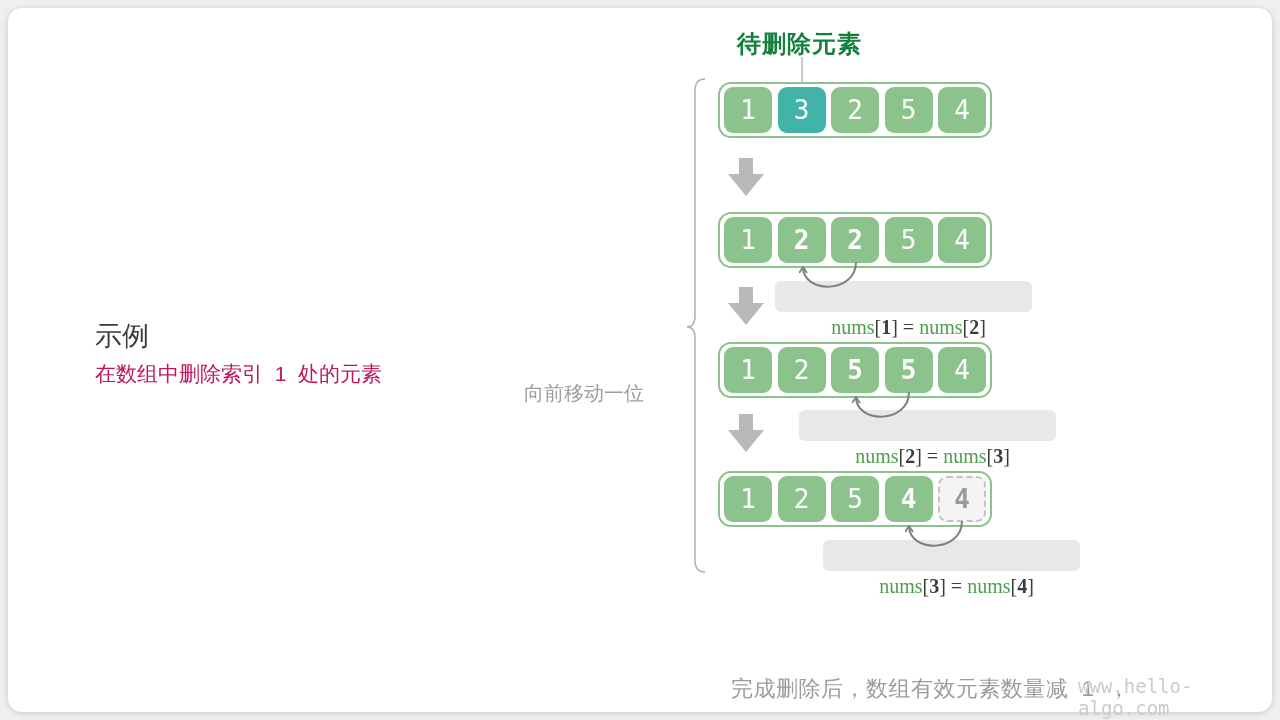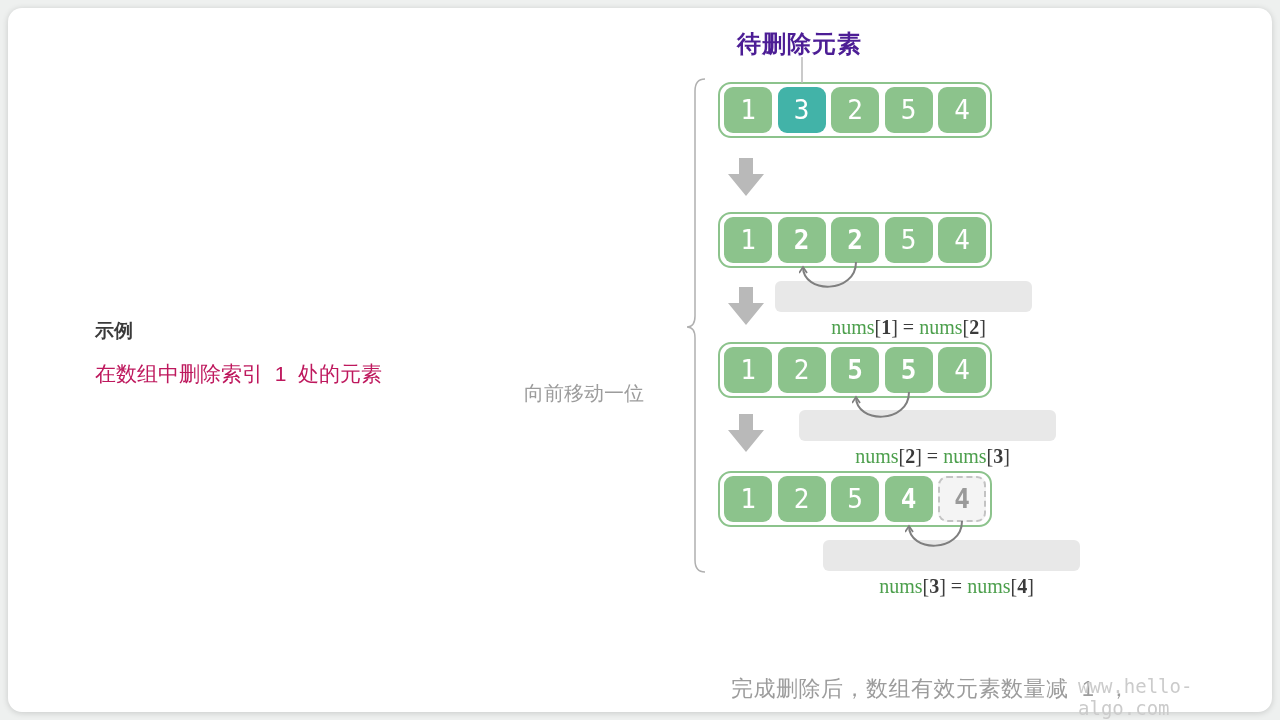--- a/index.html
+++ b/index.html
@@ -18,7 +18,7 @@
   
   .target-label {
     left:737px; top:28px;
-    font-size:24px; font-weight:700; color:#4c1d95; letter-spacing:1px;
+    font-size:24px; font-weight:700; color:#15803d; letter-spacing:1px;
     white-space:pre;
   }
 

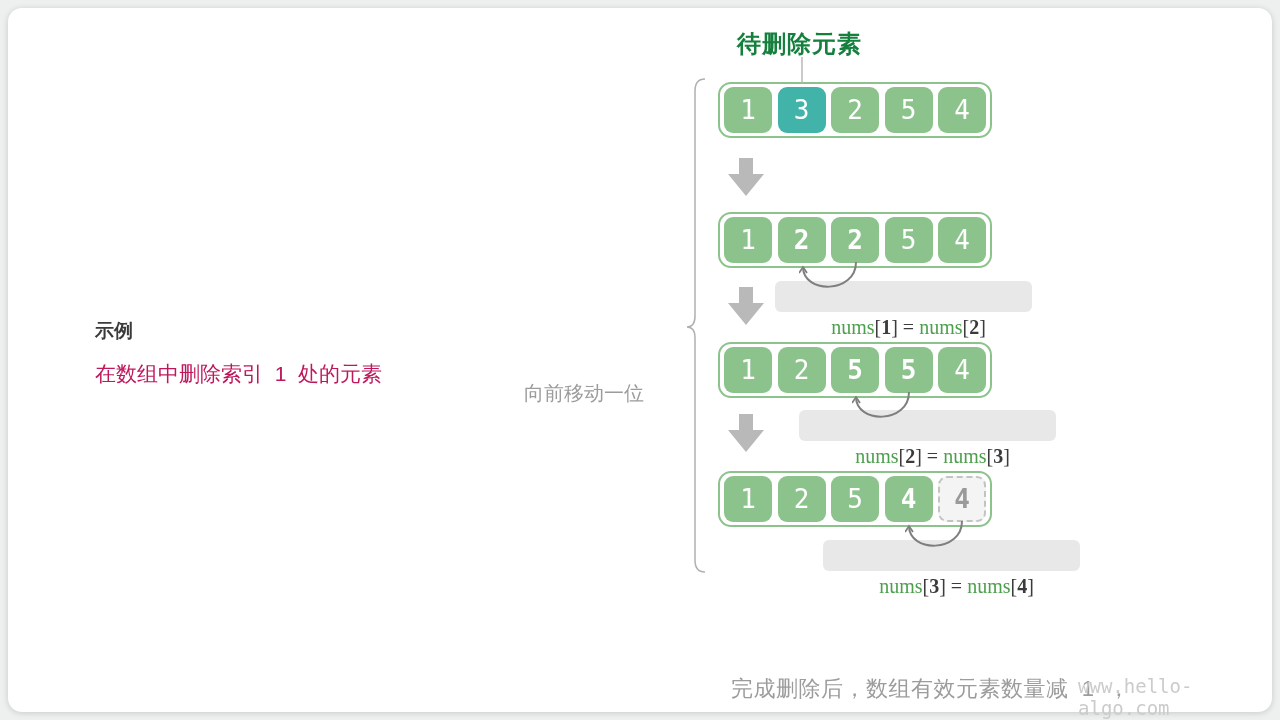--- a/index.html
+++ b/index.html
@@ -54,7 +54,7 @@
   .cb { color:#3b3b3b; font-weight:700; }
 
   
-  .example-title { left:95px; top:318px; font-size:19px; font-weight:700; color:#3a3a3a; }
+  .example-title { left:95px; top:318px; font-size:27px; font-weight:400; color:#3a3a3a; }
   .example-desc  { left:95px; top:360px; font-size:21px; color:#be185d; white-space:pre; }
   .shift-note    { left:524px; top:288px; font-size:20px; color:#9c9c9c; line-height:42px; white-space:pre; }
   .footer-note   { left:731px; top:594px; font-size:22px; color:#9c9c9c; line-height:38px; white-space:pre; letter-spacing:0.5px; }

